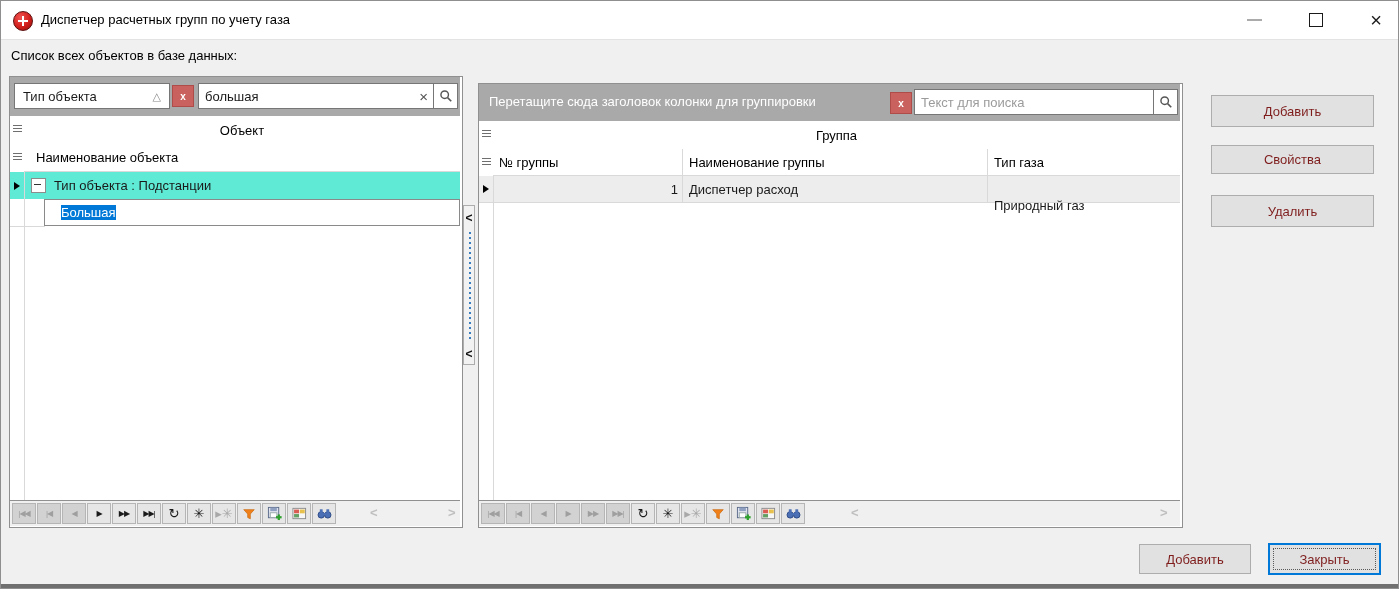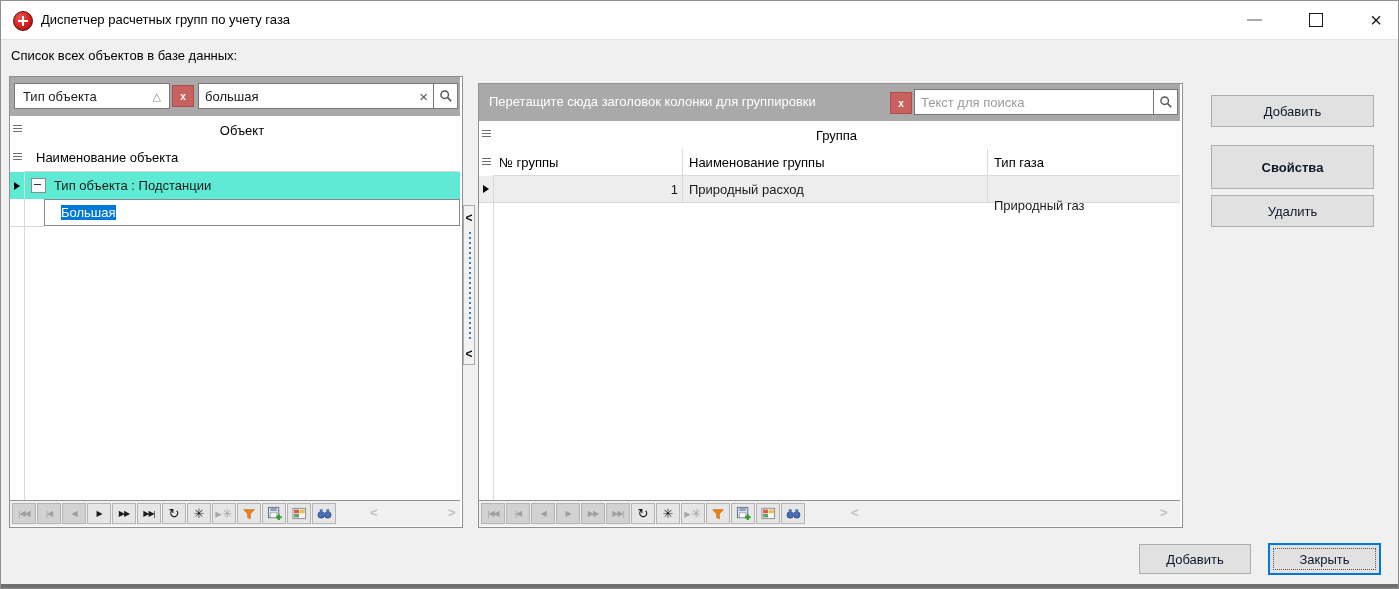--- a/index.html
+++ b/index.html
@@ -62,7 +62,7 @@
     background:repeating-linear-gradient(to bottom,#3a7ebf 0 2px,transparent 2px 5px);}
 
   
-  .pushbtn{background:#e1e1e1;border:1px solid #adadad;display:flex;align-items:center;justify-content:center;color:#0f172a;cursor:pointer;box-sizing:border-box;}
+  .pushbtn{background:#e1e1e1;border:1px solid #adadad;display:flex;align-items:center;justify-content:center;color:#7f1d1d;cursor:pointer;box-sizing:border-box;}
   #close-btn{border:2px solid #0078d7;background:#e1e1e1;}
   #close-btn .focusring{position:absolute;left:3px;top:3px;right:3px;bottom:3px;border:1px dotted #5a5a5a;}
 

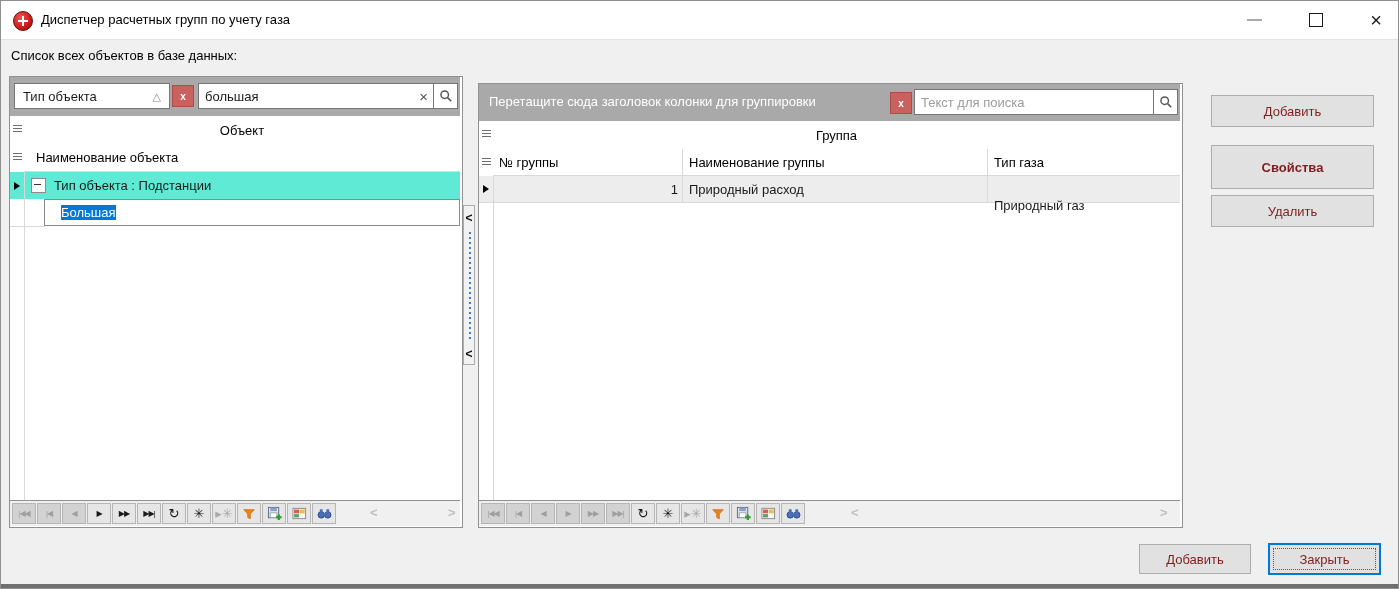--- a/index.html
+++ b/index.html
@@ -337,7 +337,7 @@
   <div class="pushbtn abs" style="left:1210px;top:94px;width:163px;height:32px;">
       <span>Добавить</span>
     </div>
-  <div class="pushbtn abs" style="left:1210px;top:144px;width:163px;height:44px;font-weight:bold;">
+  <div class="pushbtn abs" style="left:1210px;top:144px;width:163px;height:29px;">
       <span>Свойства</span>
     </div>
   <div class="pushbtn abs" style="left:1210px;top:194px;width:163px;height:32px;">

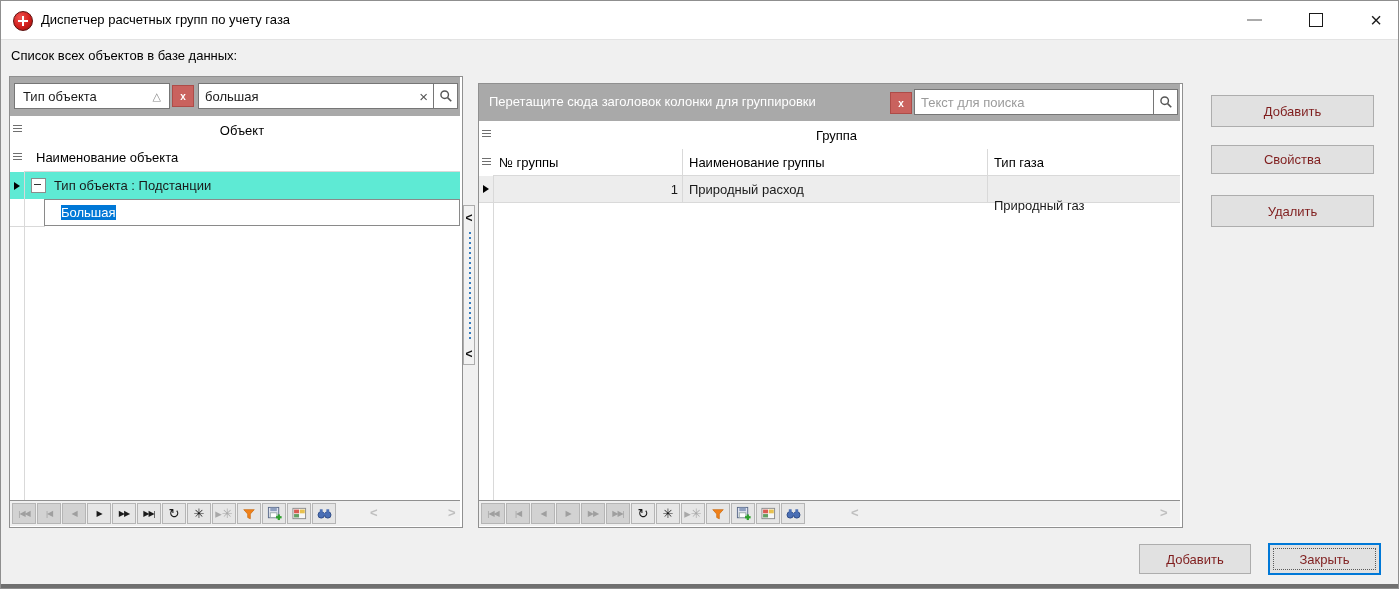--- a/index.html
+++ b/index.html
@@ -263,7 +263,7 @@
         <span>1</span>
       </div>
       <div class="abs" style="left:204px;top:0;width:305px;height:26px;border-right:1px solid #d9d9d9;display:flex;align-items:center;padding-left:6px;box-sizing:border-box;">
-        <span>Природный расход</span>
+        <span>Диспетчер расход</span>
       </div>
       <div class="abs" style="left:509px;top:16px;width:192px;height:26px;display:flex;align-items:center;padding-left:6px;box-sizing:border-box;">
         <span>Природный газ</span>

